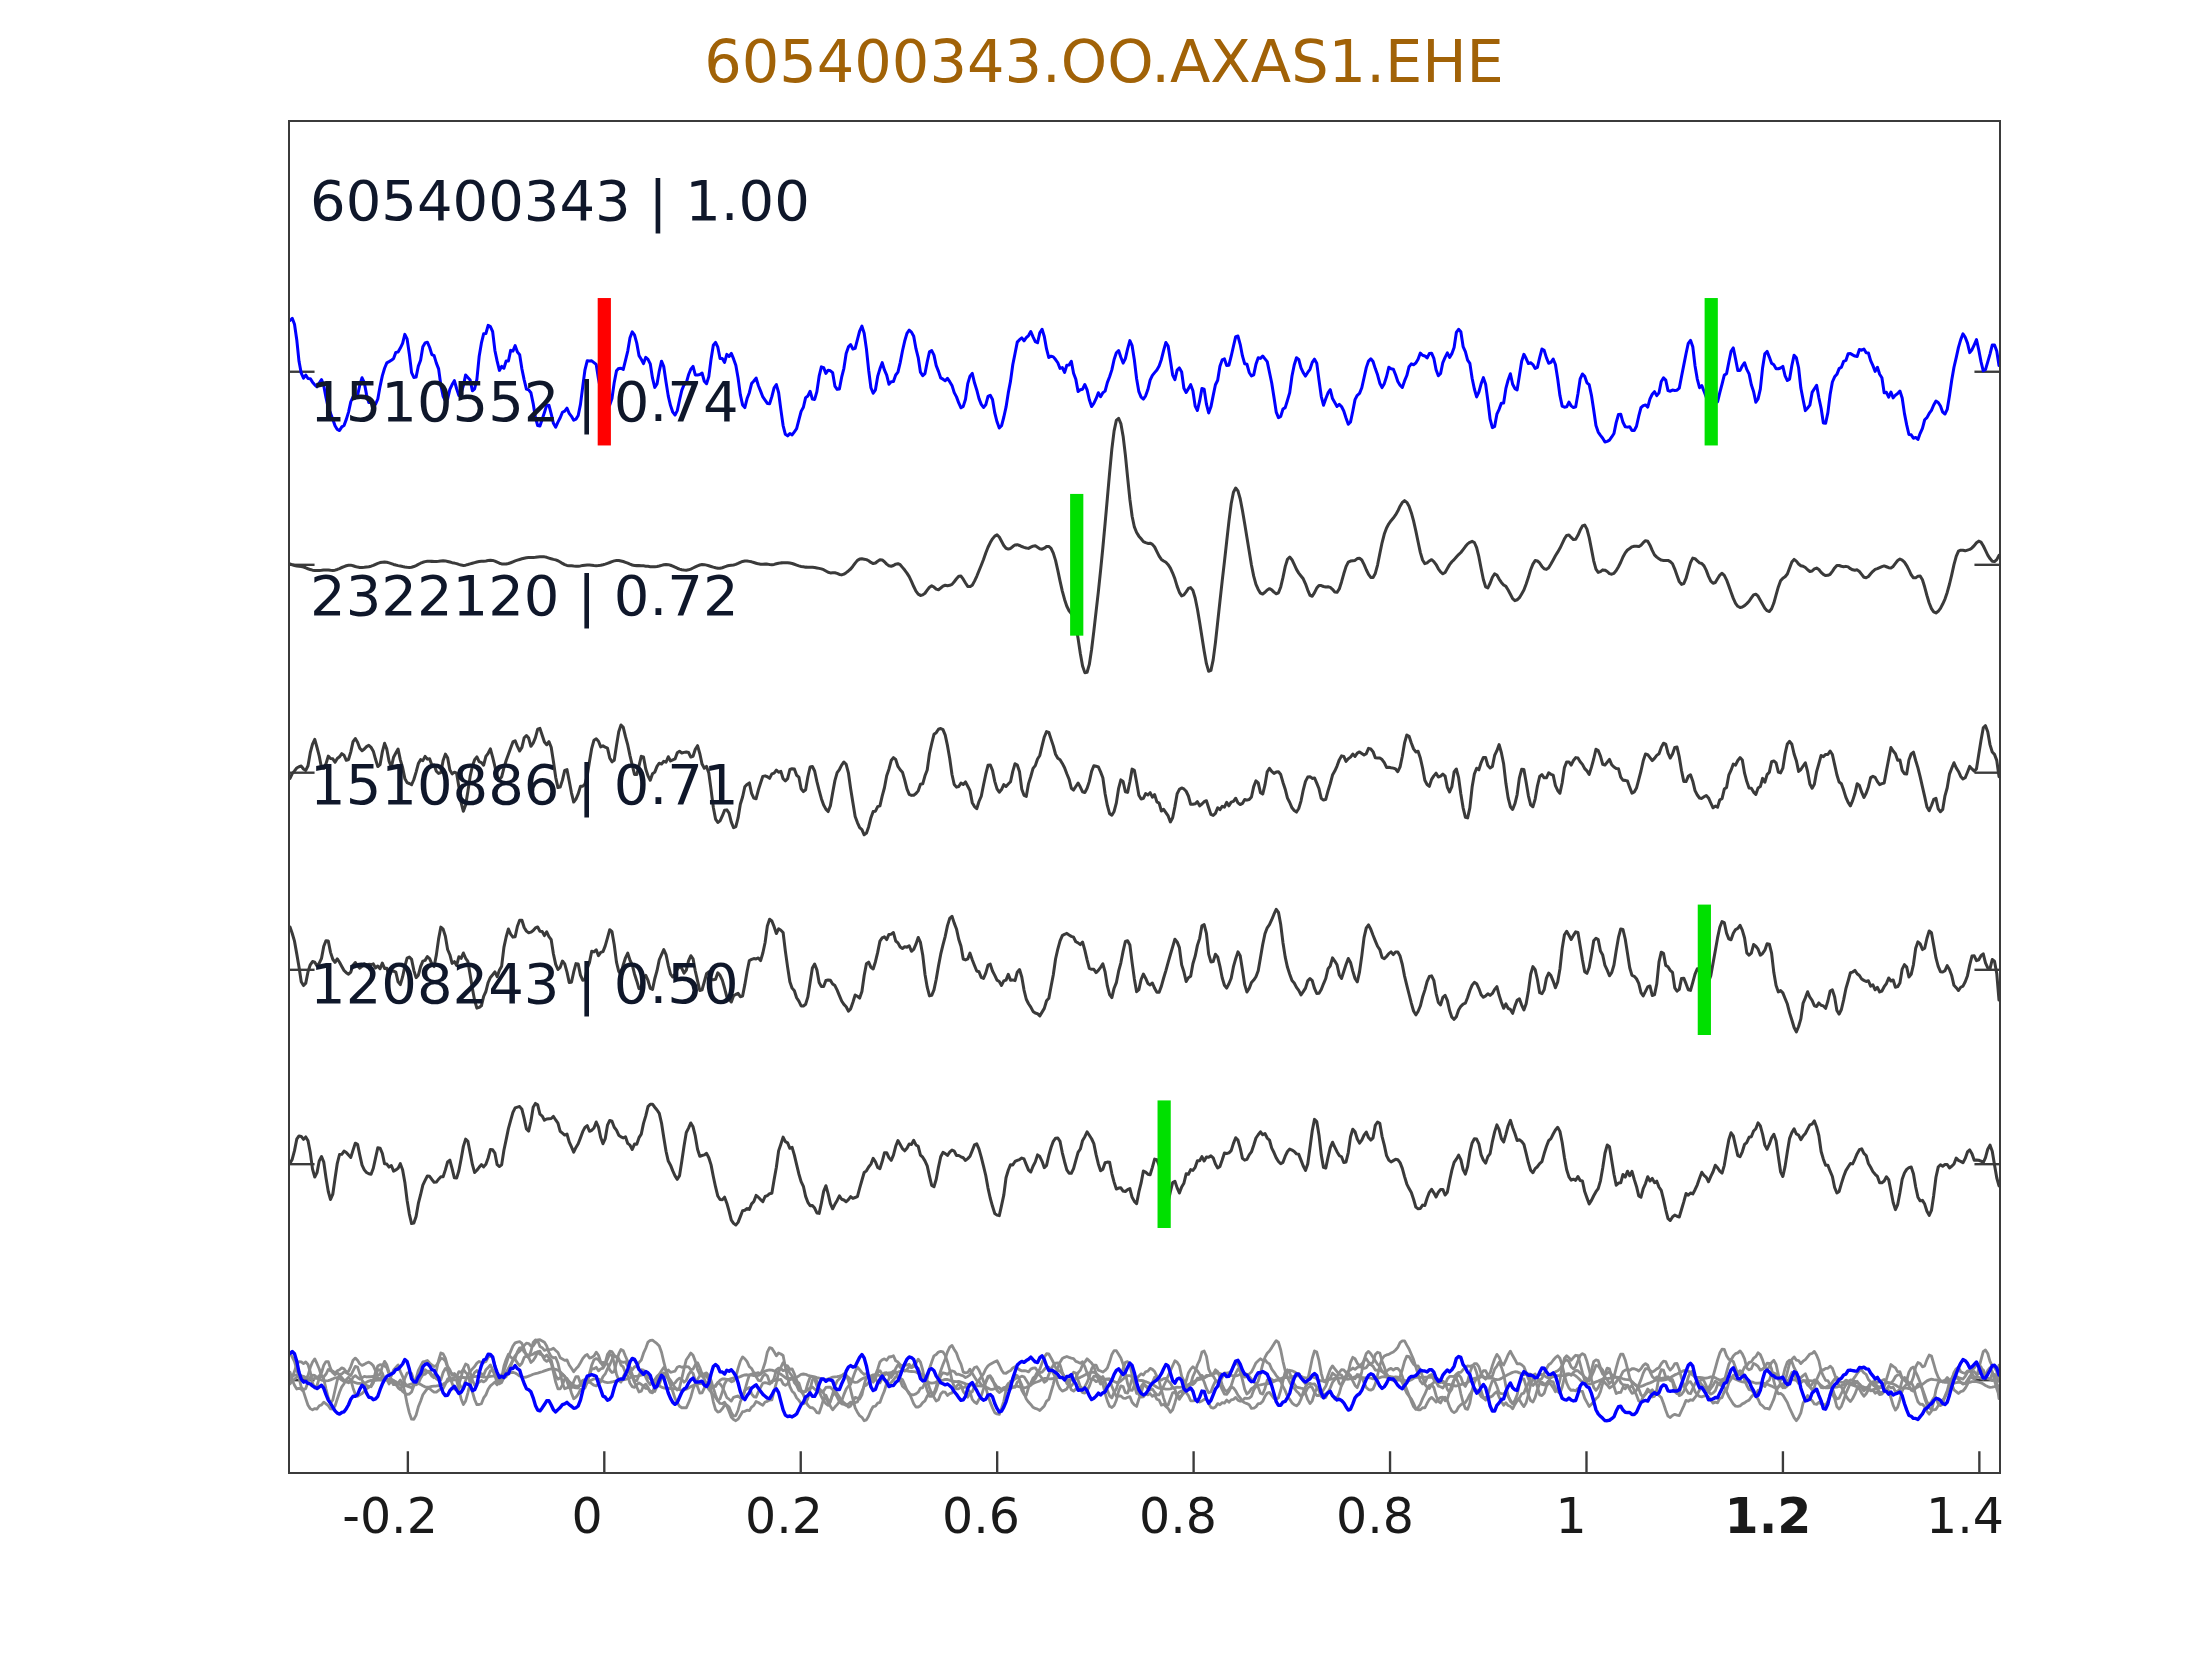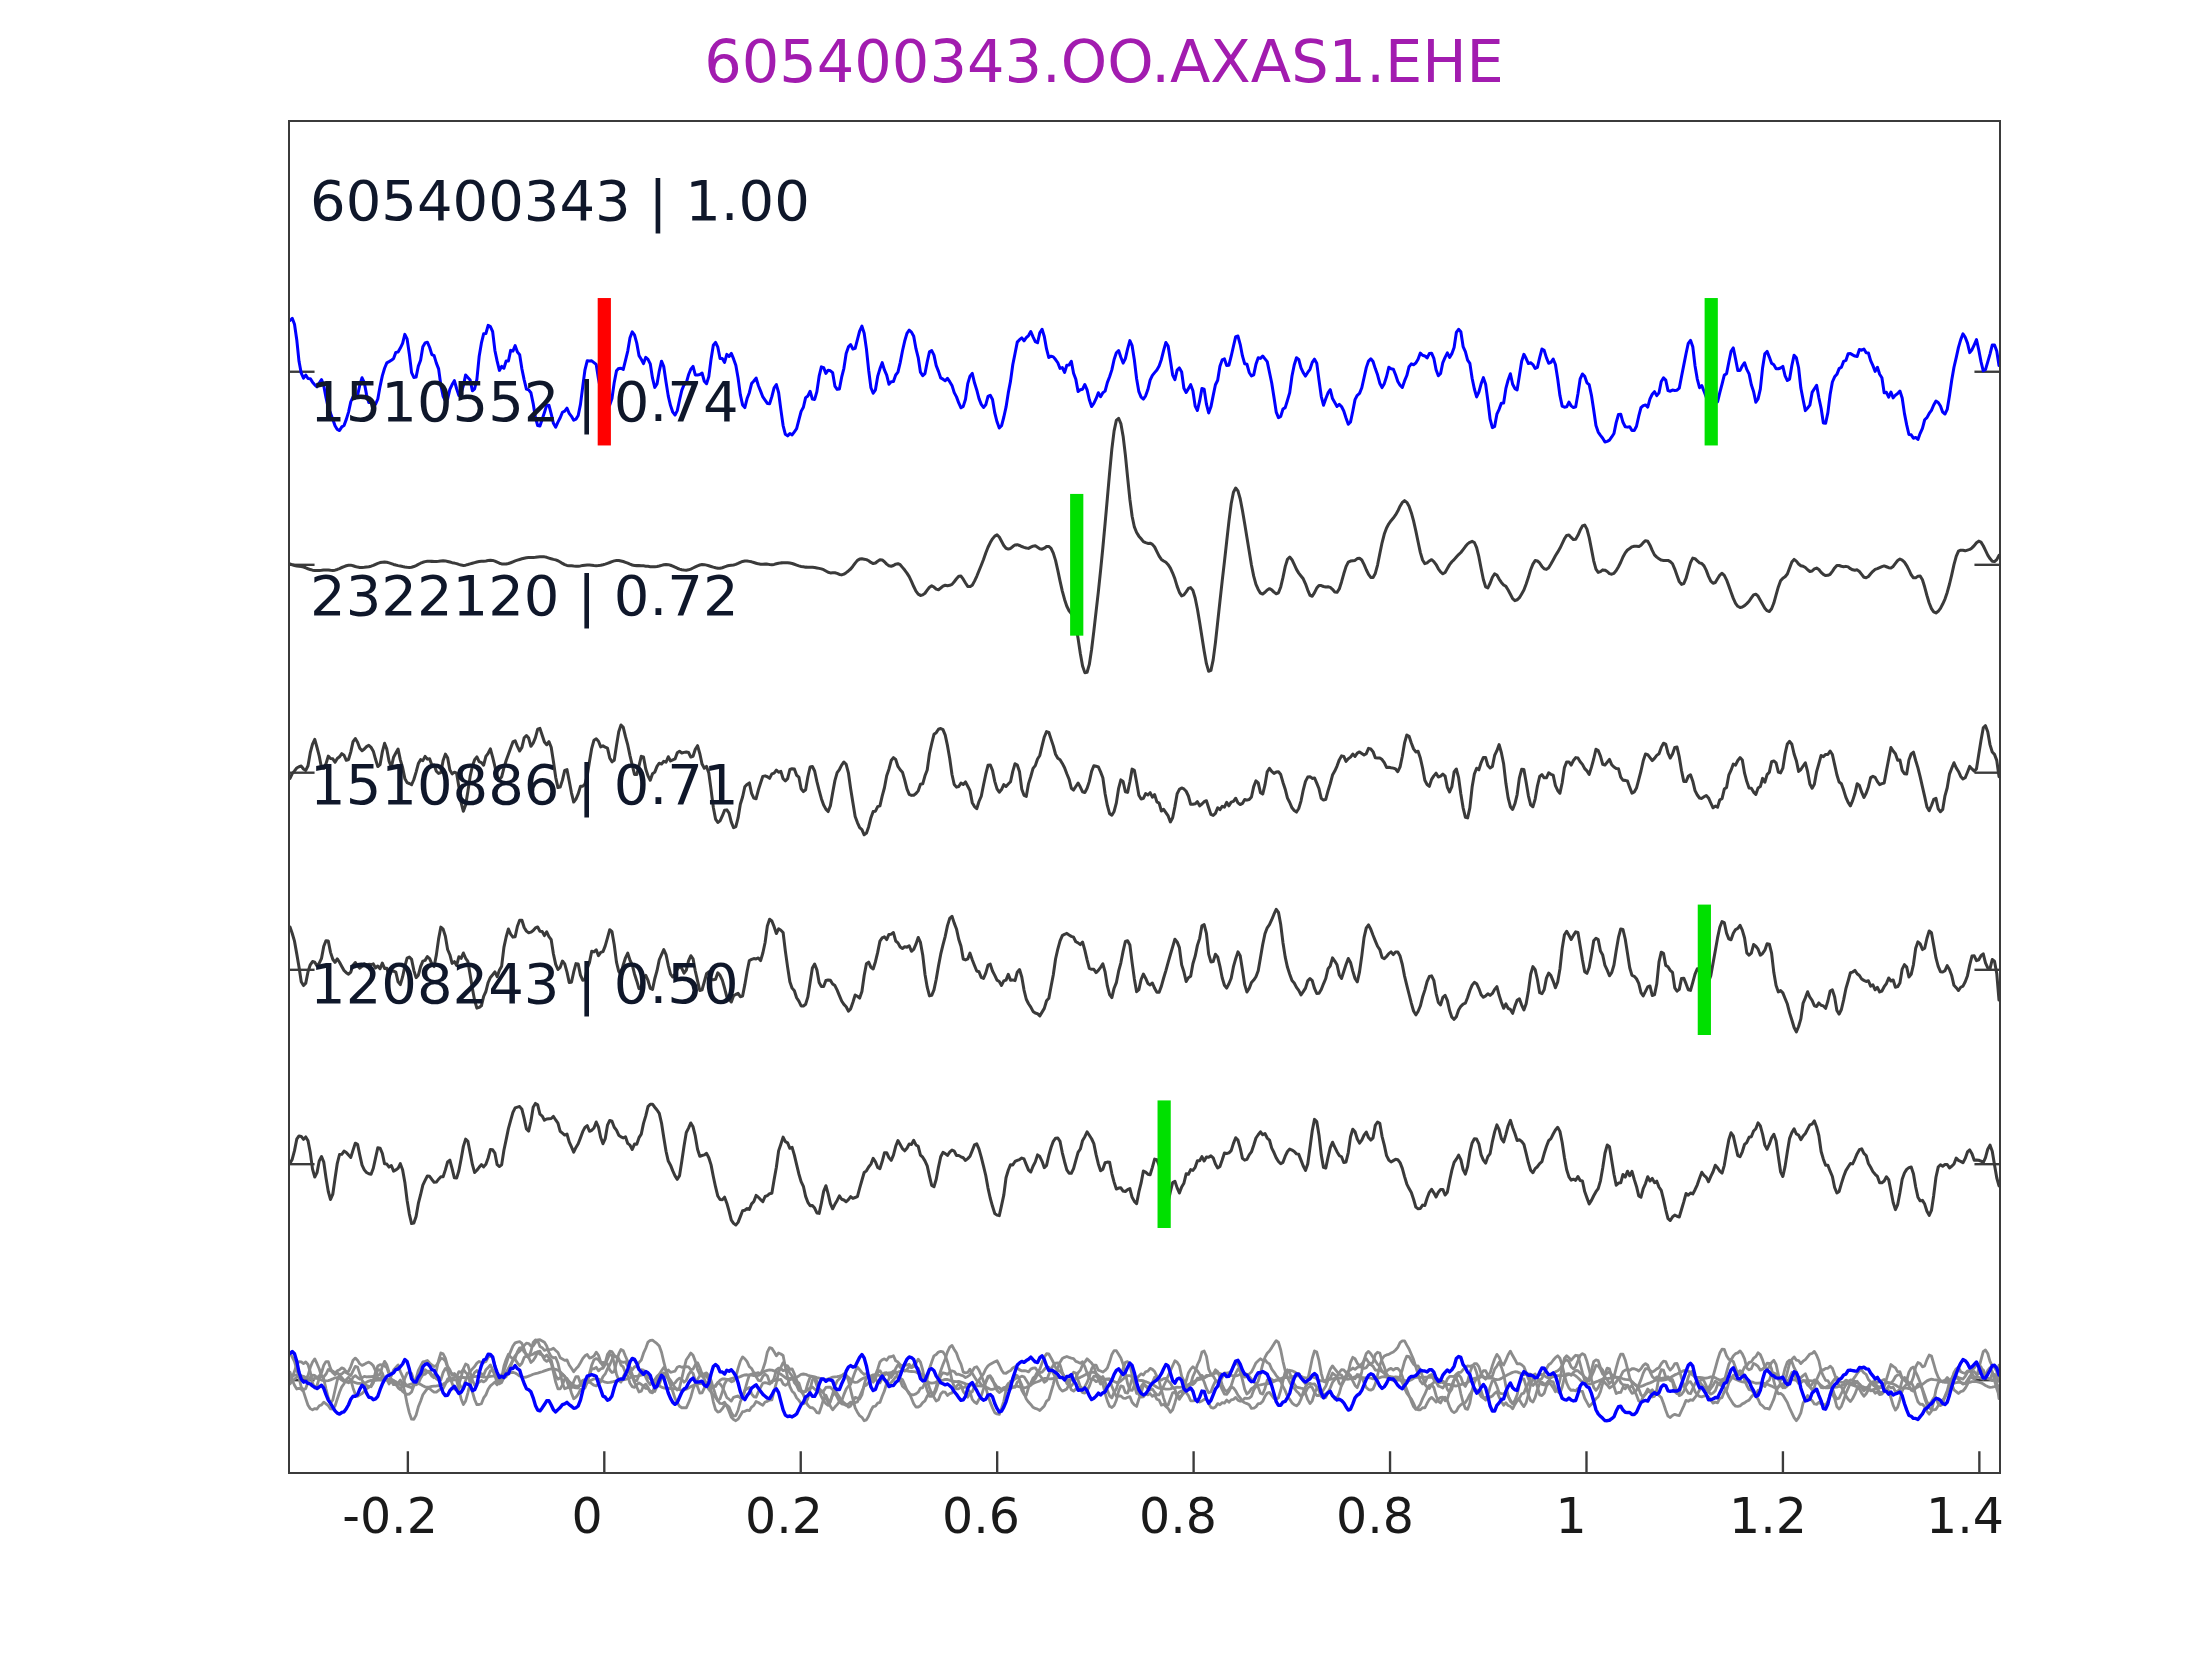--- a/index.html
+++ b/index.html
@@ -27,7 +27,7 @@
     text-align: center;
     font-size: 59px;
     font-family: "DejaVu Sans", sans-serif;
-    color: #a21caf;
+    color: #a16207;
     letter-spacing: 0px;
     white-space: nowrap;
   }

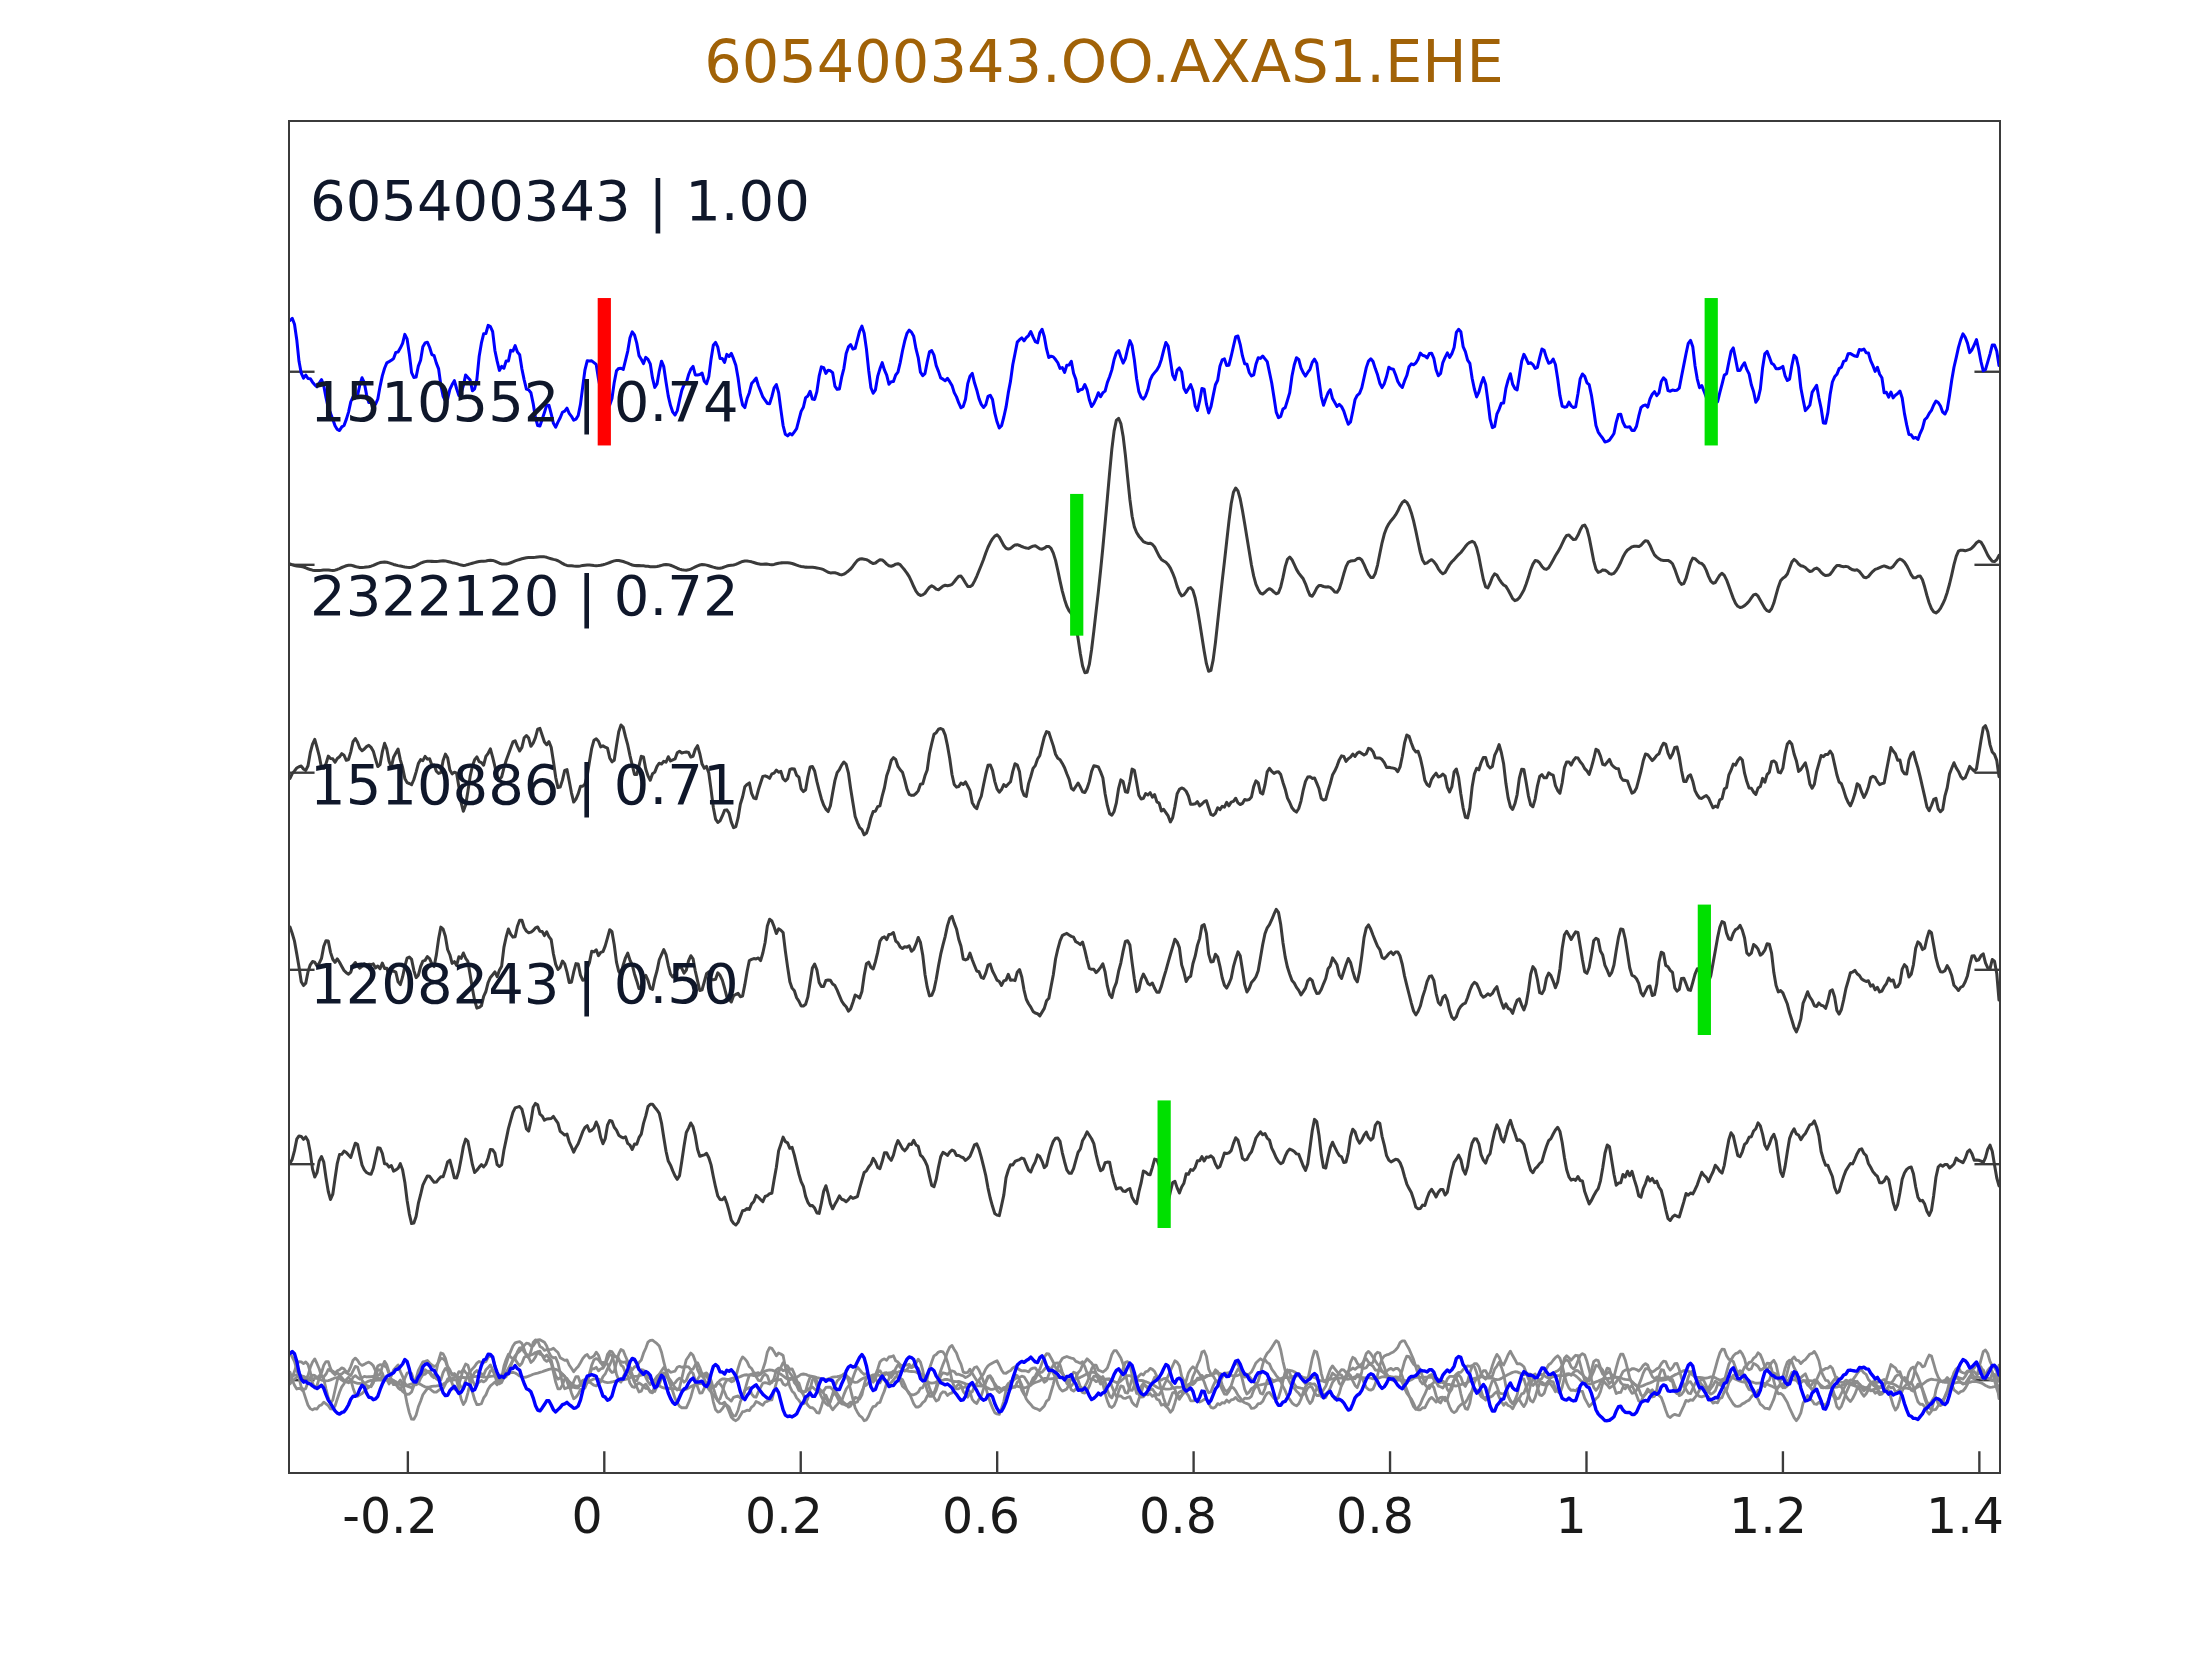--- a/index.html
+++ b/index.html
@@ -140,7 +140,7 @@
       <div class="xtick-label" style="left: 906px;">0.8</div>
       <div class="xtick-label" style="left: 1103px;">0.8</div>
       <div class="xtick-label" style="left: 1299px;">1</div>
-      <div class="xtick-label" style="left: 1496px;">1.2</div>
+      <div class="xtick-label" style="left: 1496px; font-weight: bold;">1.2</div>
       <div class="xtick-label" style="left: 1693px;">1.4</div>
     </div>
 

